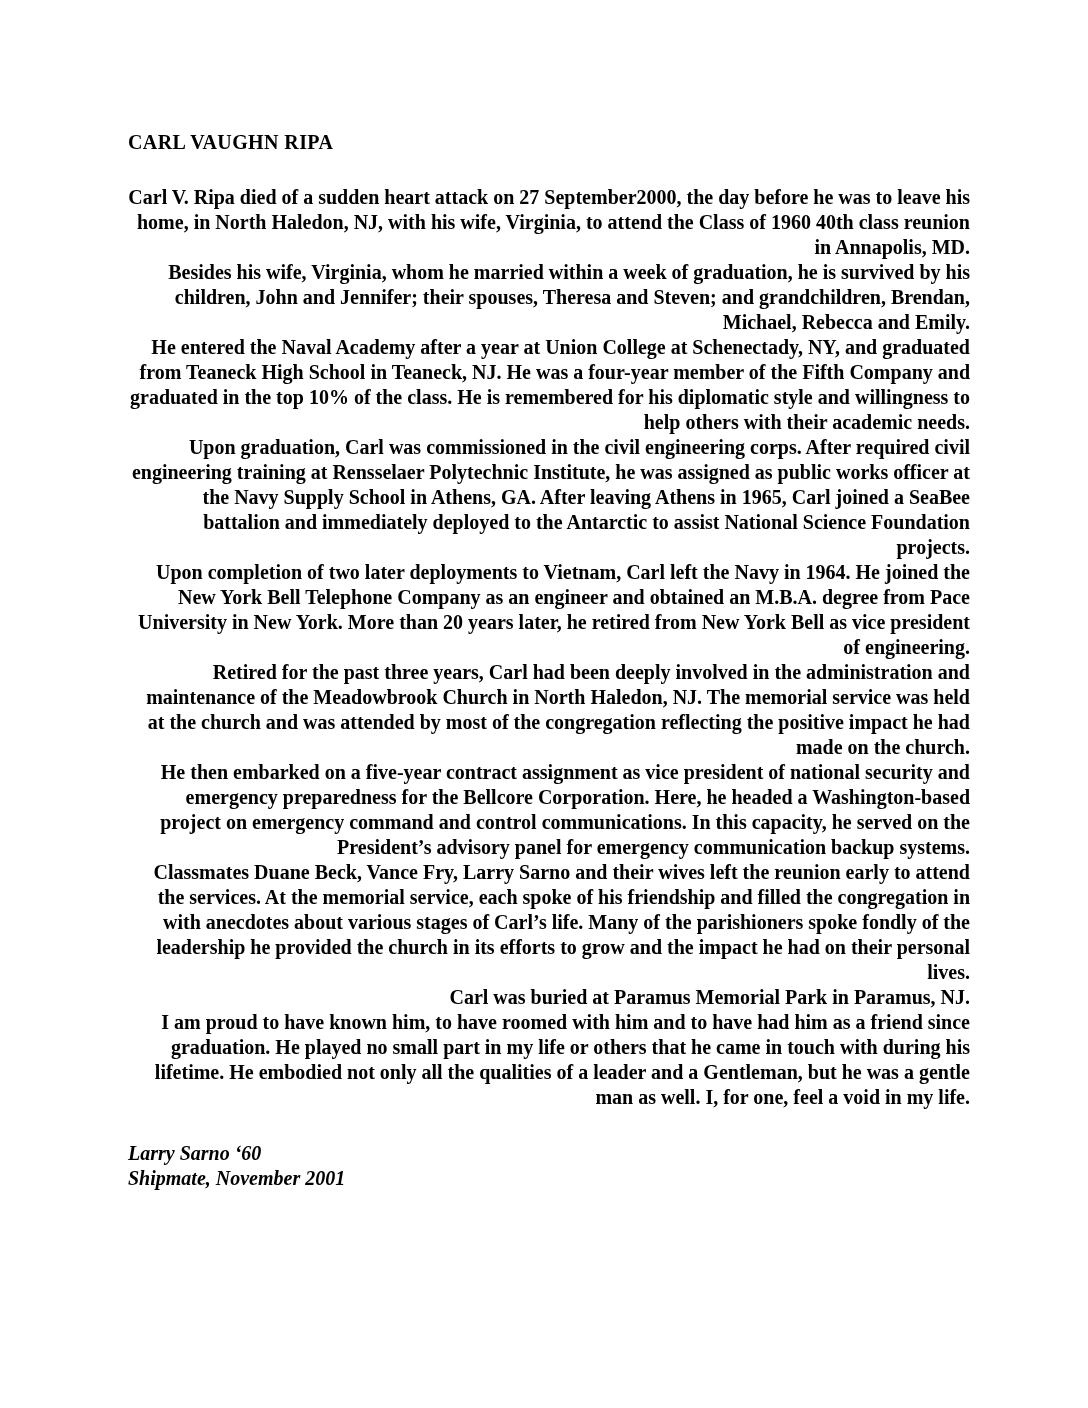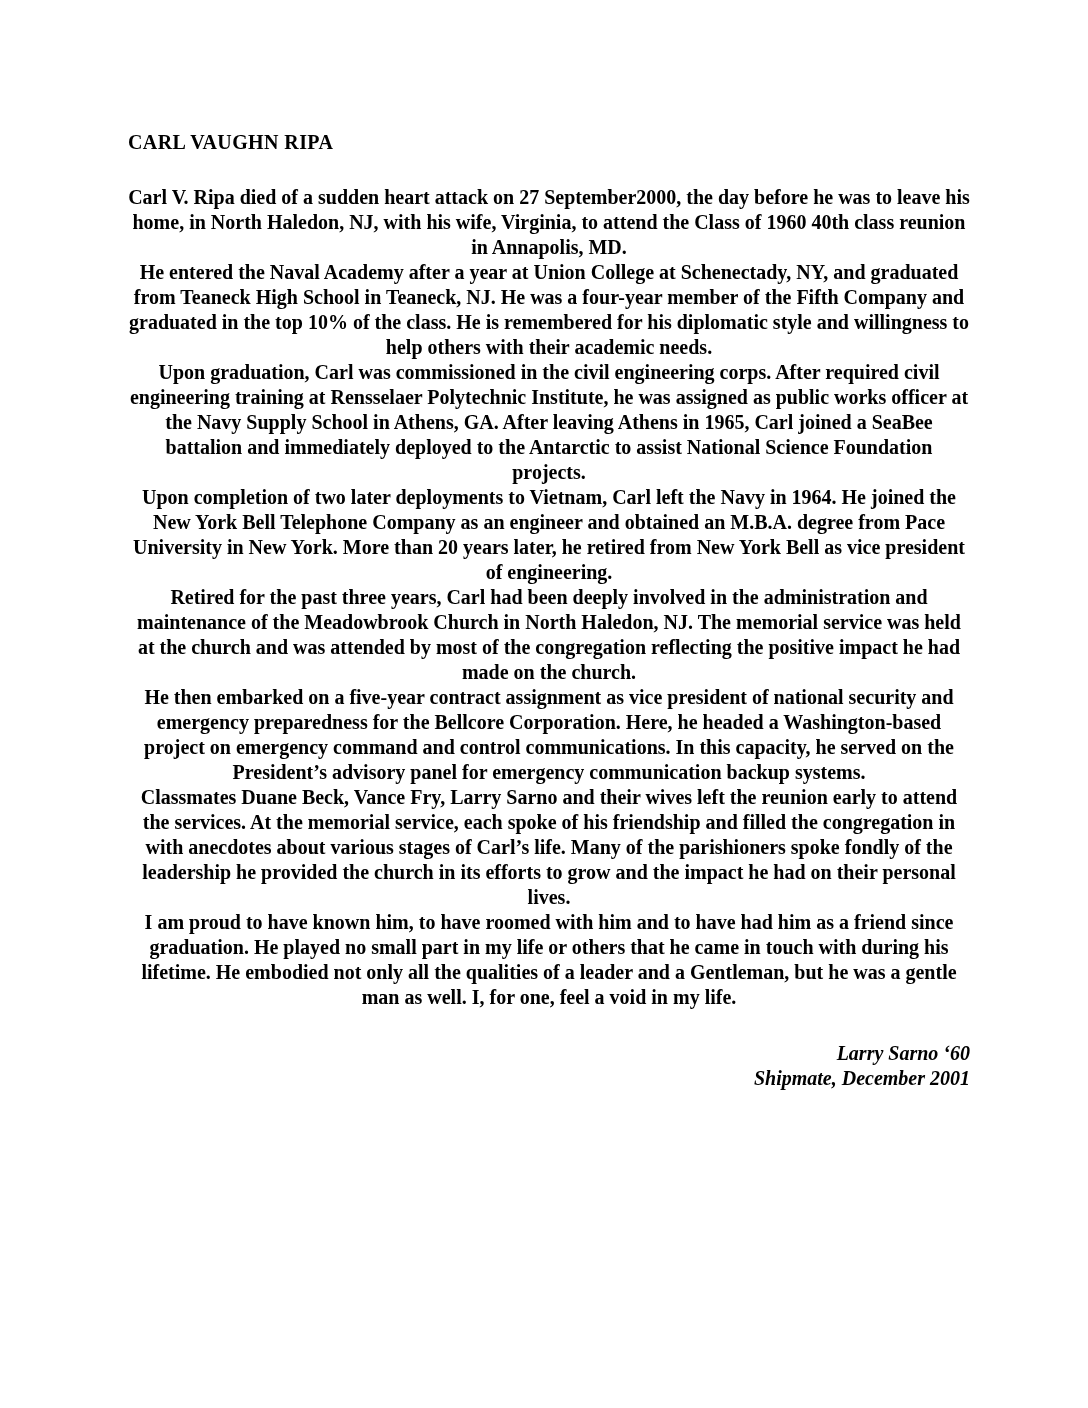--- a/index.html
+++ b/index.html
@@ -29,7 +29,7 @@
   }
   .doc-body p {
     margin: 0;
-    text-align: center;
+    text-align: right;
   }
   .signature {
     margin-top: 31px;

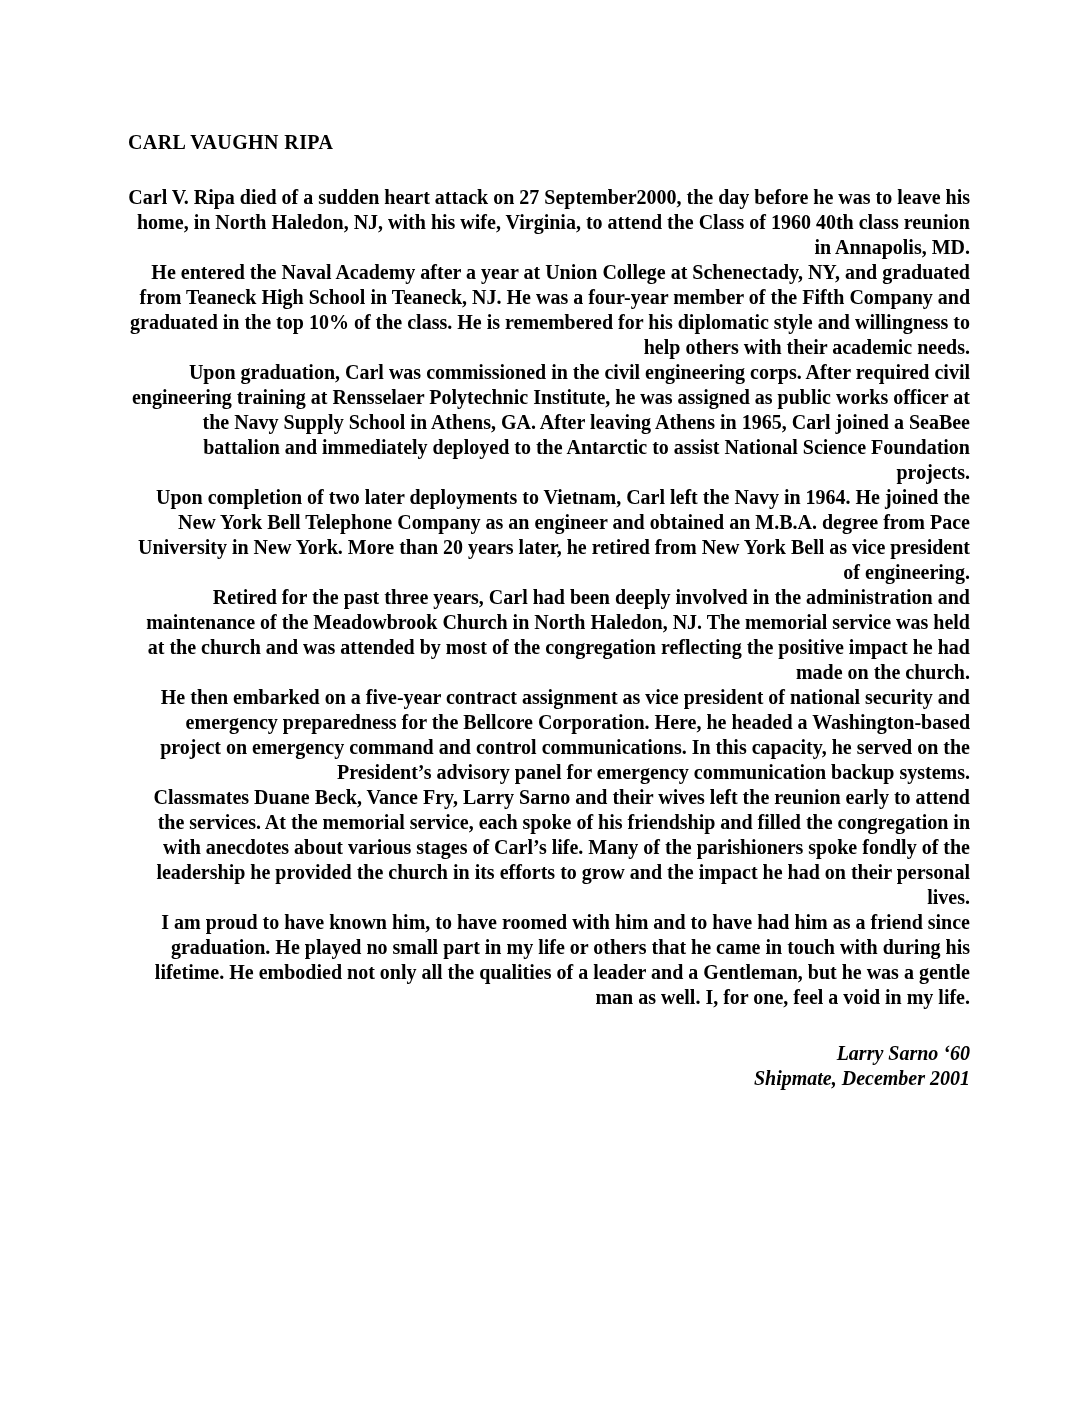--- a/index.html
+++ b/index.html
@@ -49,6 +49,7 @@
 
   <div class="doc-body">
     <p>Carl V. Ripa died of a sudden heart attack on 27 September2000, the day before he was to leave his home, in North Haledon, NJ, with his wife, Virginia, to attend the Class of 1960 40th class reunion in Annapolis, MD.</p>
+    <p>Besides his wife, Virginia, whom he married within a week of graduation, he is survived by his children, John and Jennifer; their spouses, Theresa and Steven; and grandchildren, Brendan, Michael, Rebecca and Emily.</p>
     <p>He entered the Naval Academy after a year at Union College at Schenectady, NY, and graduated from Teaneck High School in Teaneck, NJ. He was a four-year member of the Fifth Company and graduated in the top 10% of the class. He is remembered for his diplomatic style and willingness to help others with their academic needs.</p>
     <p>Upon graduation, Carl was commissioned in the civil engineering corps. After required civil engineering training at Rensselaer Polytechnic Institute, he was assigned as public works officer at the Navy Supply School in Athens, GA. After leaving Athens in 1965, Carl joined a SeaBee battalion and immediately deployed to the Antarctic to assist National Science Foundation projects.</p>
     <p>Upon completion of two later deployments to Vietnam, Carl left the Navy in 1964. He joined the New York Bell Telephone Company as an engineer and obtained an M.B.A. degree from Pace University in New York. More than 20 years later, he retired from New York Bell as vice president of engineering.</p>

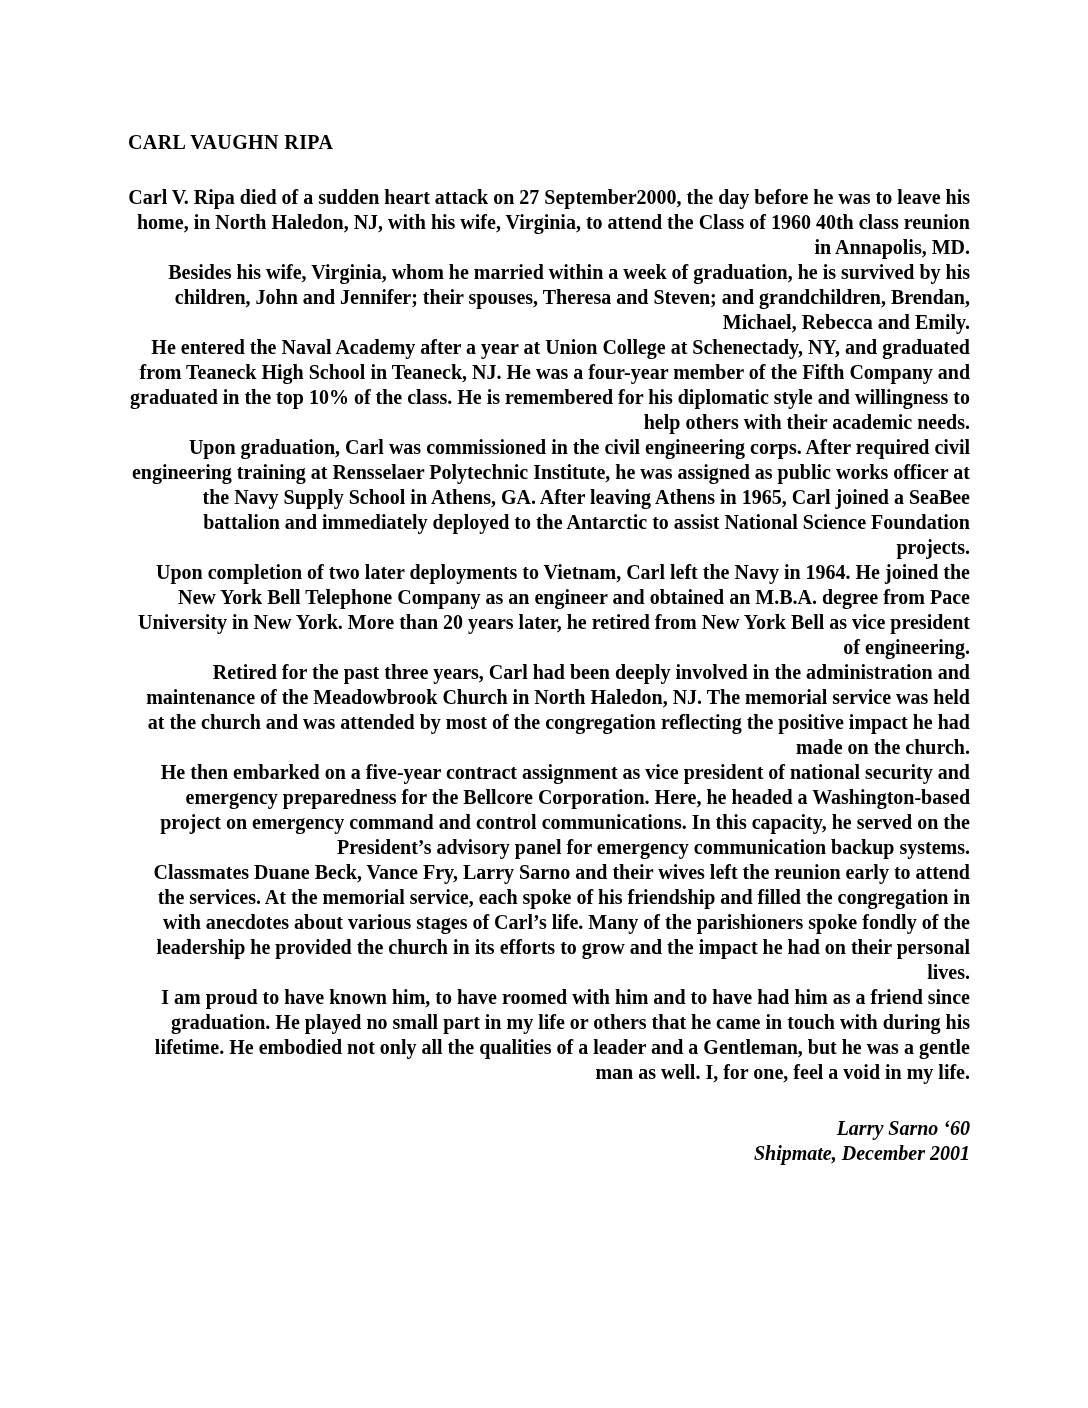--- a/index.html
+++ b/index.html
@@ -56,6 +56,7 @@
     <p>Retired for the past three years, Carl had been deeply involved in the administration and maintenance of the Meadowbrook Church in North Haledon, NJ. The memorial service was held at the church and was attended by most of the congregation reflecting the positive impact he had made on the church.</p>
     <p>He then embarked on a five-year contract assignment as vice president of national security and emergency preparedness for the Bellcore Corporation. Here, he headed a Washington-based project on emergency command and control communications. In this capacity, he served on the President’s advisory panel for emergency communication backup systems.</p>
     <p>Classmates Duane Beck, Vance Fry, Larry Sarno and their wives left the reunion early to attend the services. At the memorial service, each spoke of his friendship and filled the congregation in with anecdotes about various stages of Carl’s life. Many of the parishioners spoke fondly of the leadership he provided the church in its efforts to grow and the impact he had on their personal lives.</p>
+    <p>Carl was buried at Paramus Memorial Park in Paramus, NJ.</p>
     <p>I am proud to have known him, to have roomed with him and to have had him as a friend since graduation. He played no small part in my life or others that he came in touch with during his lifetime. He embodied not only all the qualities of a leader and a Gentleman, but he was a gentle man as well. I, for one, feel a void in my life.</p>
   </div>
 

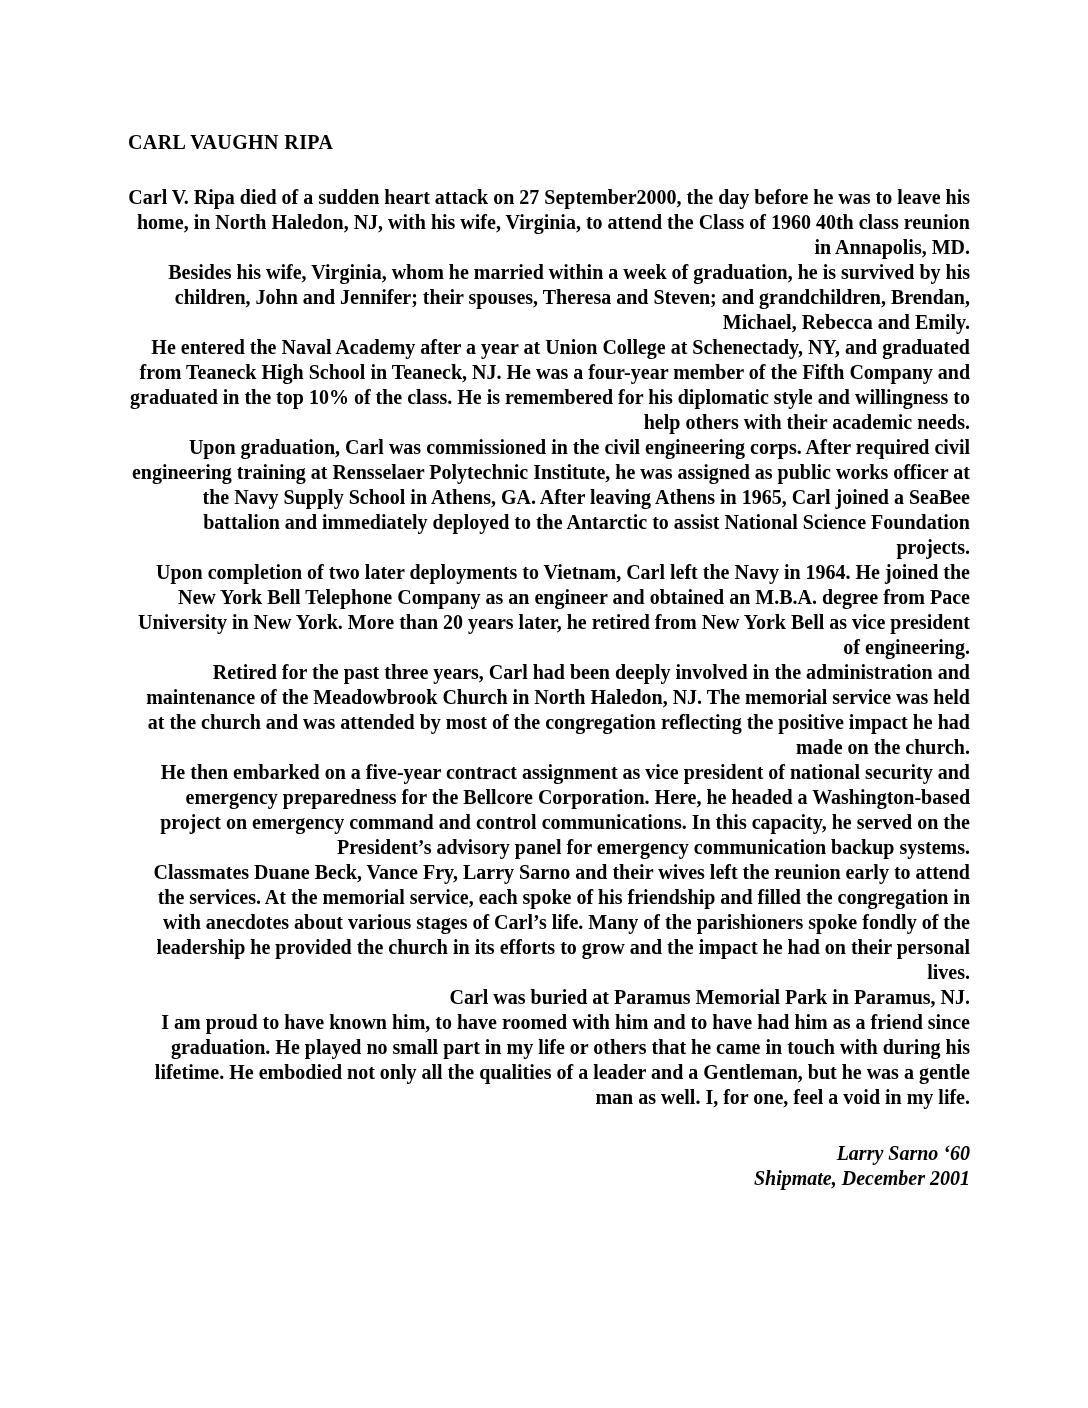--- a/index.html
+++ b/index.html
@@ -34,7 +34,6 @@
   .signature {
     margin-top: 31px;
     font-style: italic;
-    text-align: right;
   }
   .signature p {
     margin: 0;

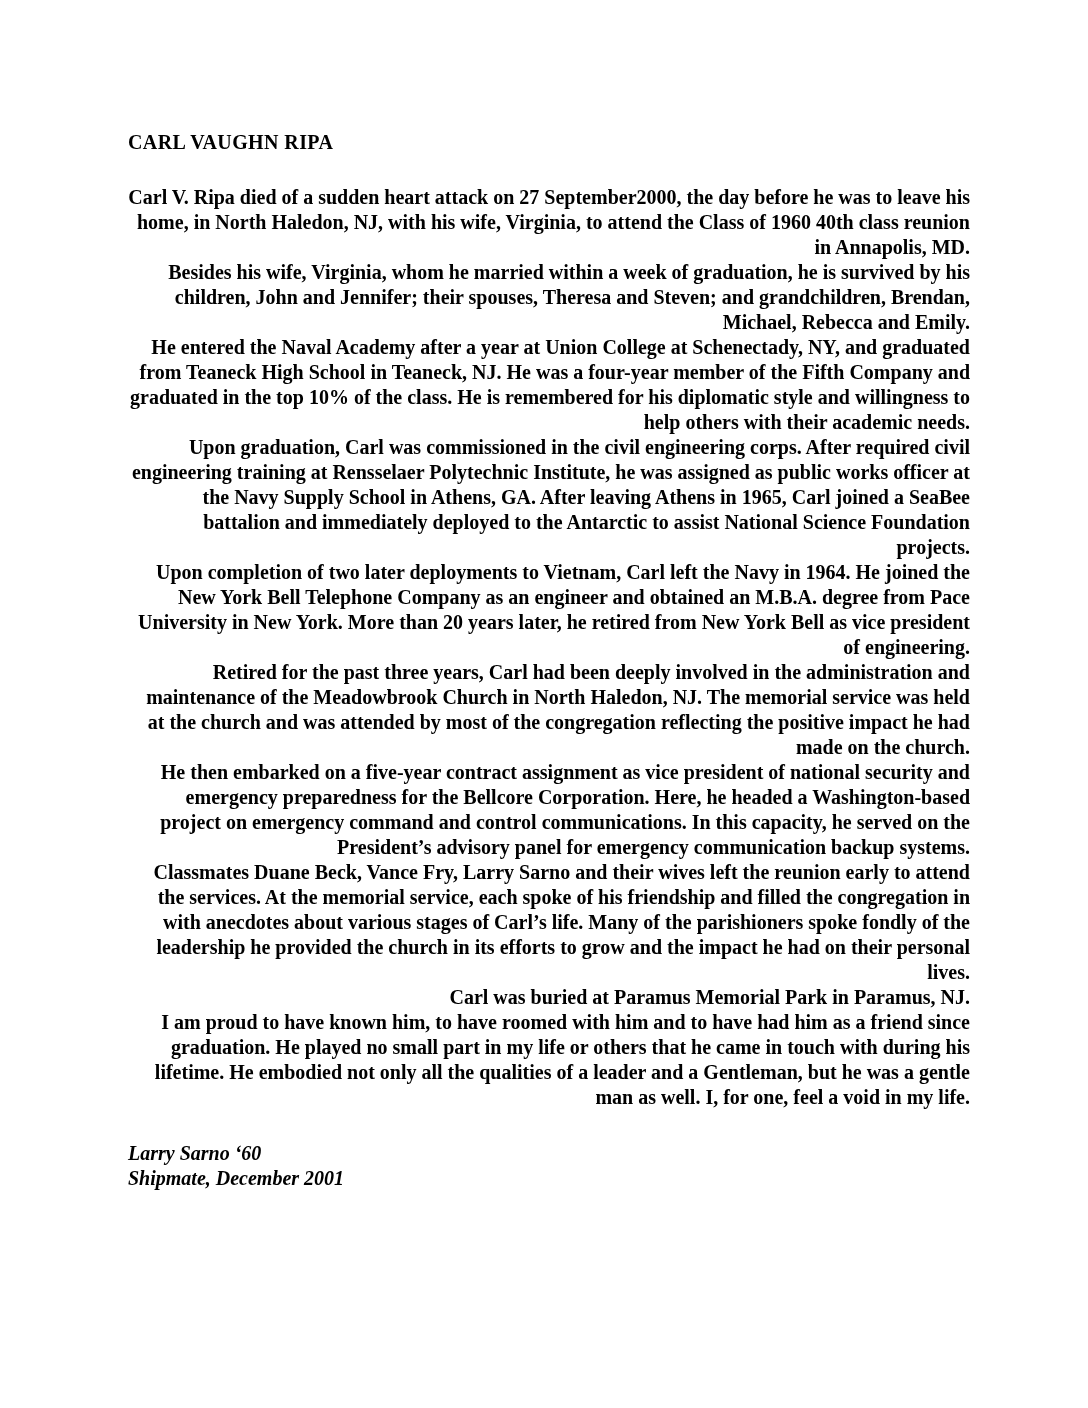--- a/index.html
+++ b/index.html
@@ -61,7 +61,7 @@
 
   <div class="signature">
     <p>Larry Sarno ‘60</p>
-    <p>Shipmate, December 2001</p>
+    <p>Shipmate, November 2001</p>
   </div>
 
 </div>

